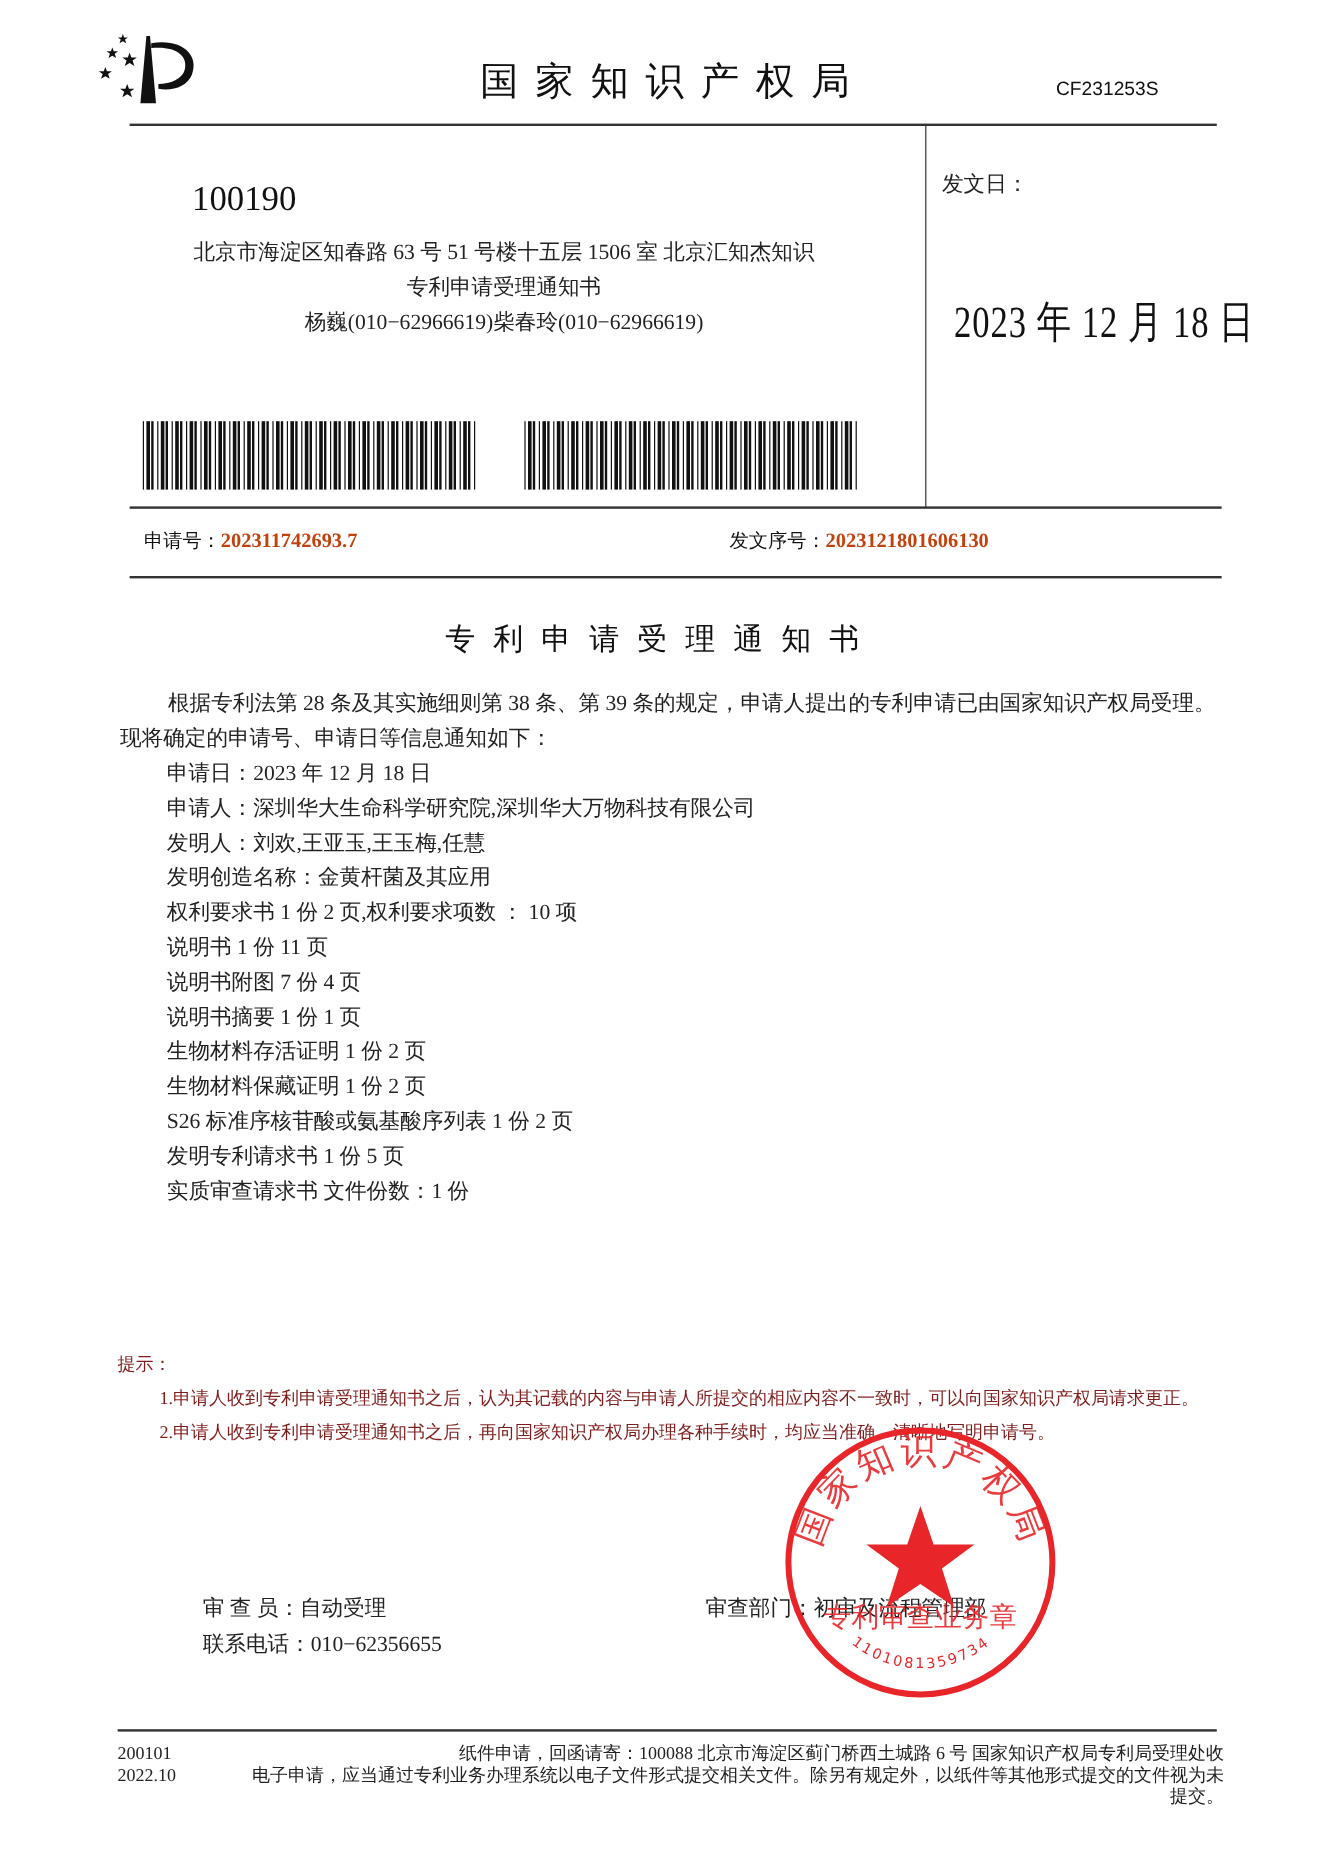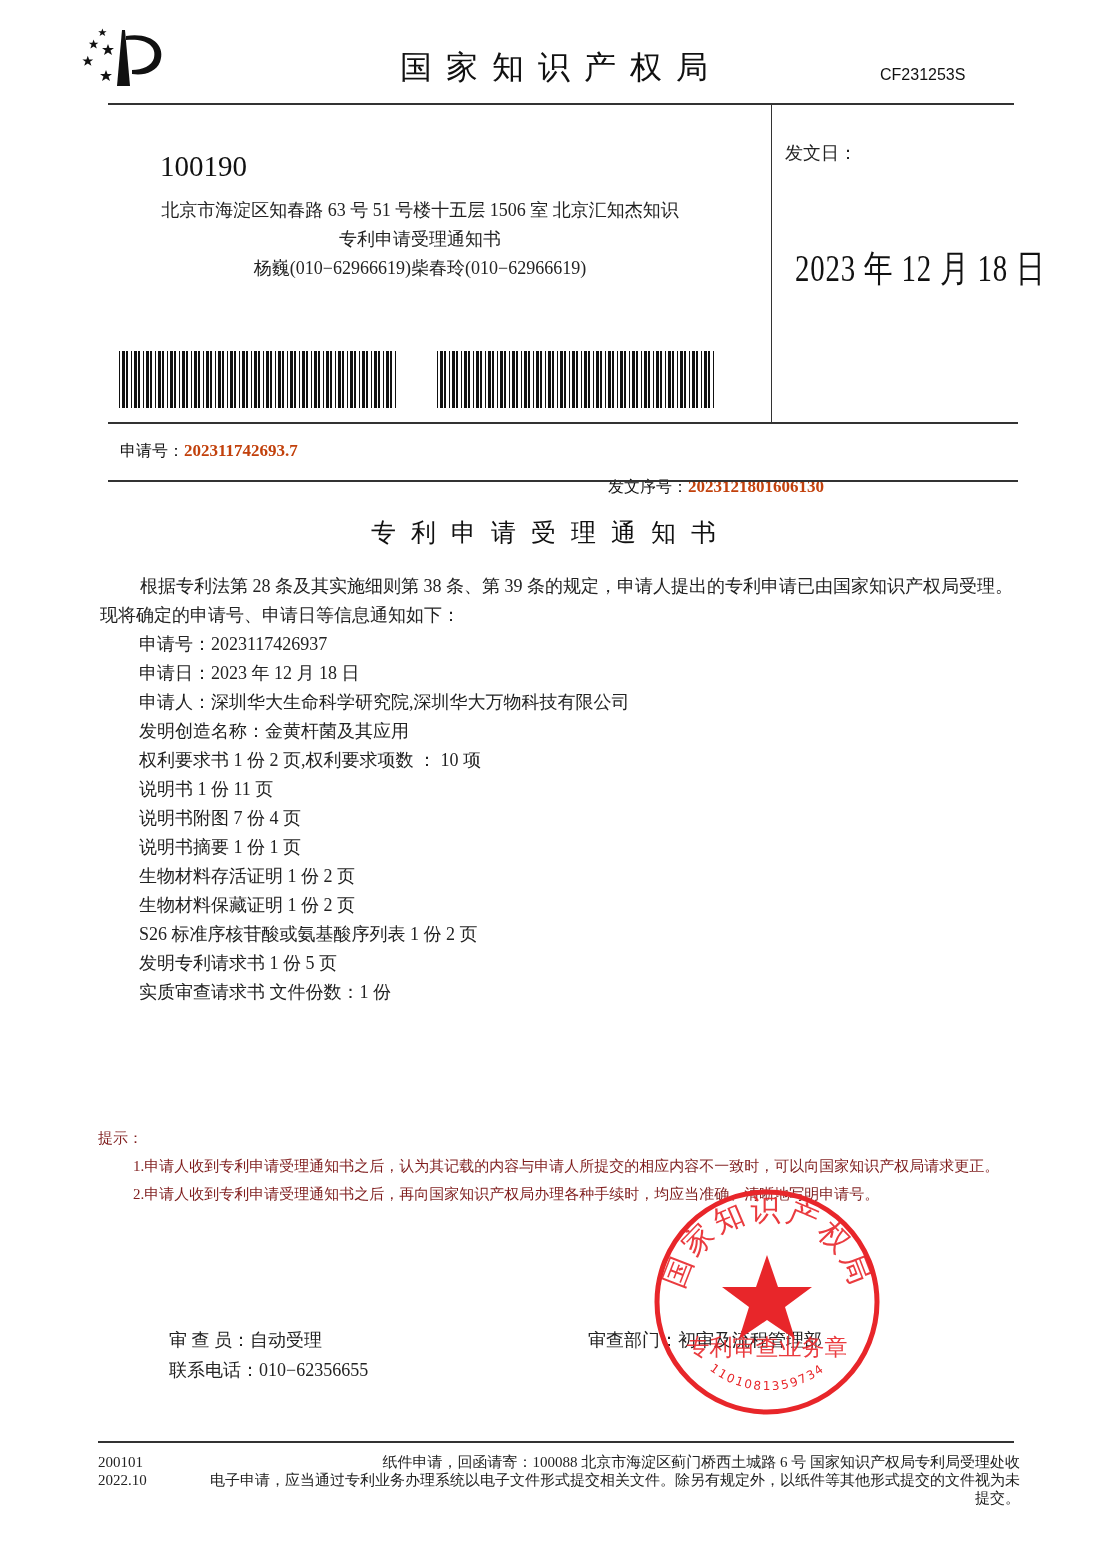--- a/index.html
+++ b/index.html
@@ -33,7 +33,7 @@
 
     .field-row { top: 441px; font-size: 17px; color: #111; }
     .app-no-label { left: 120px; }
-    .issue-no-label { left: 608px; margin-top: 36px; }
+    .issue-no-label { left: 608px; }
     .field-row .v { color: #c2410c; font-weight: bold; }
 
     .doc-title { left: 0; width: 1102px; text-align: center; top: 516px; font-size: 25px; letter-spacing: 15px; font-family: "DejaVu Sans", sans-serif; color: #111; }

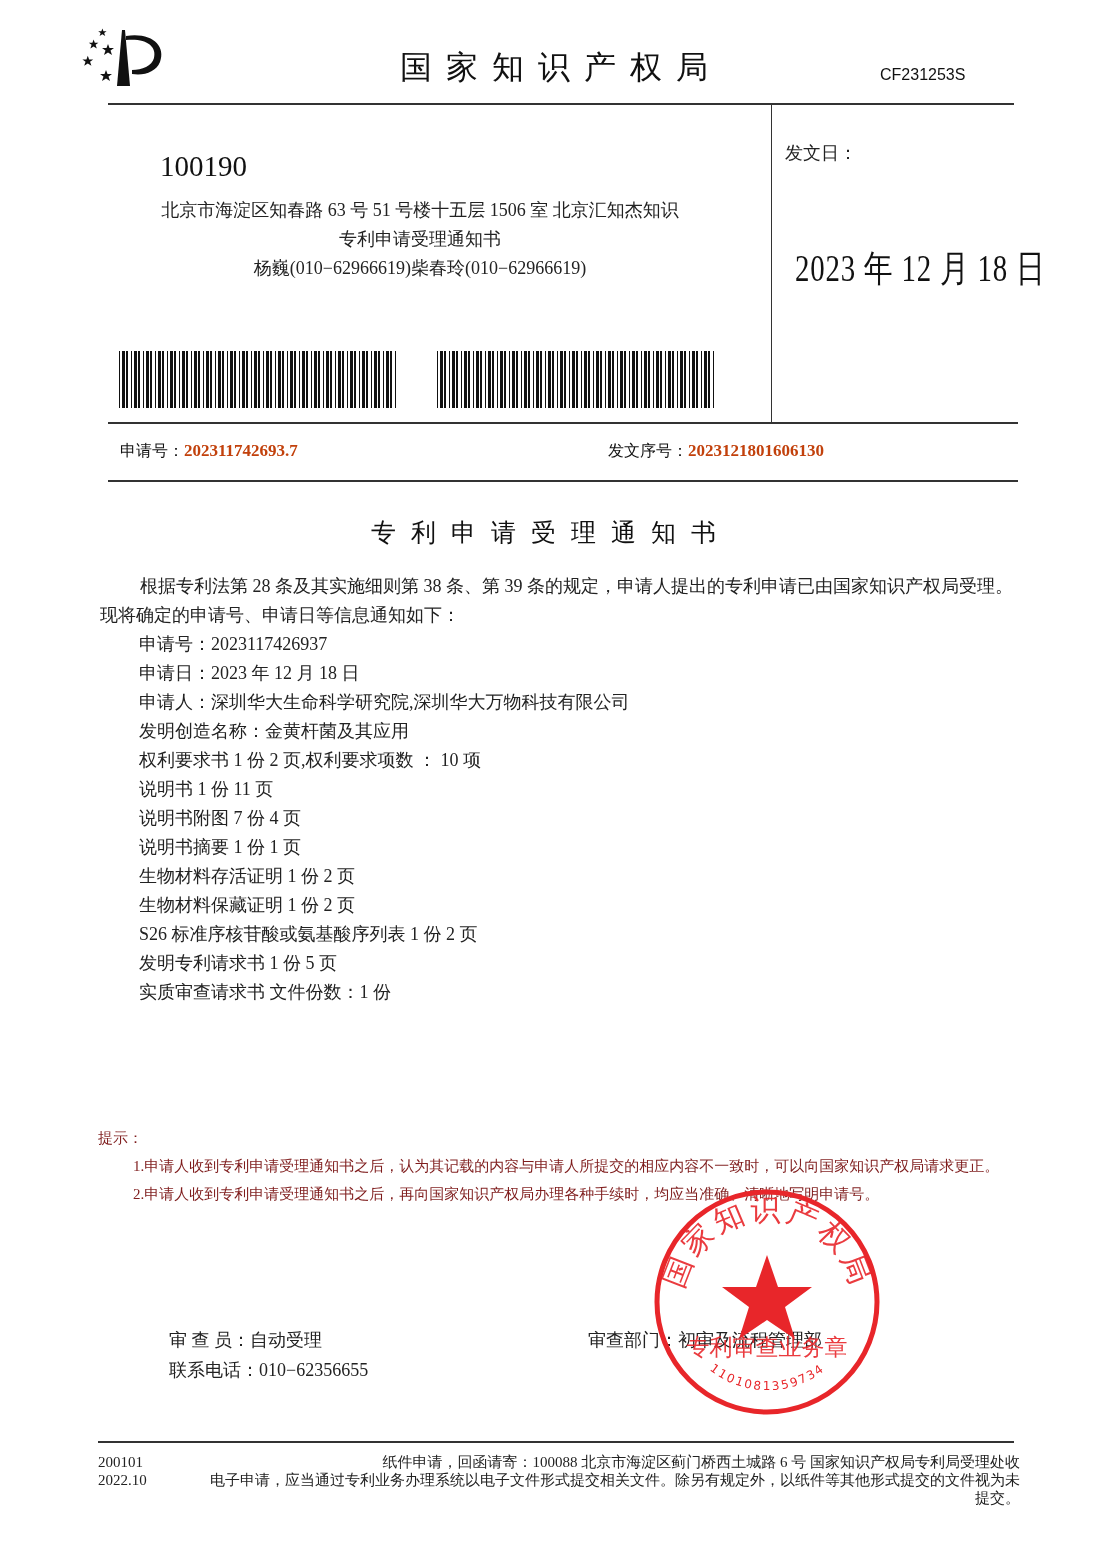--- a/index.html
+++ b/index.html
@@ -248,7 +248,6 @@
 <div class="abs body-text intro">根据专利法第 28 条及其实施细则第 38 条、第 39 条的规定，申请人提出的专利申请已由国家知识产权局受理。现将确定的申请号、申请日等信息通知如下：</div>
 
 <div class="abs body-text lines">
-  <div><span>申请号：</span><span>2023117426937</span></div>
   <div><span>申请日：</span><span>2023 年 12 月 18 日</span></div>
   <div><span>申请人：</span><span>深圳华大生命科学研究院,深圳华大万物科技有限公司</span></div>
   <div><span>发明创造名称：</span><span>金黄杆菌及其应用</span></div>

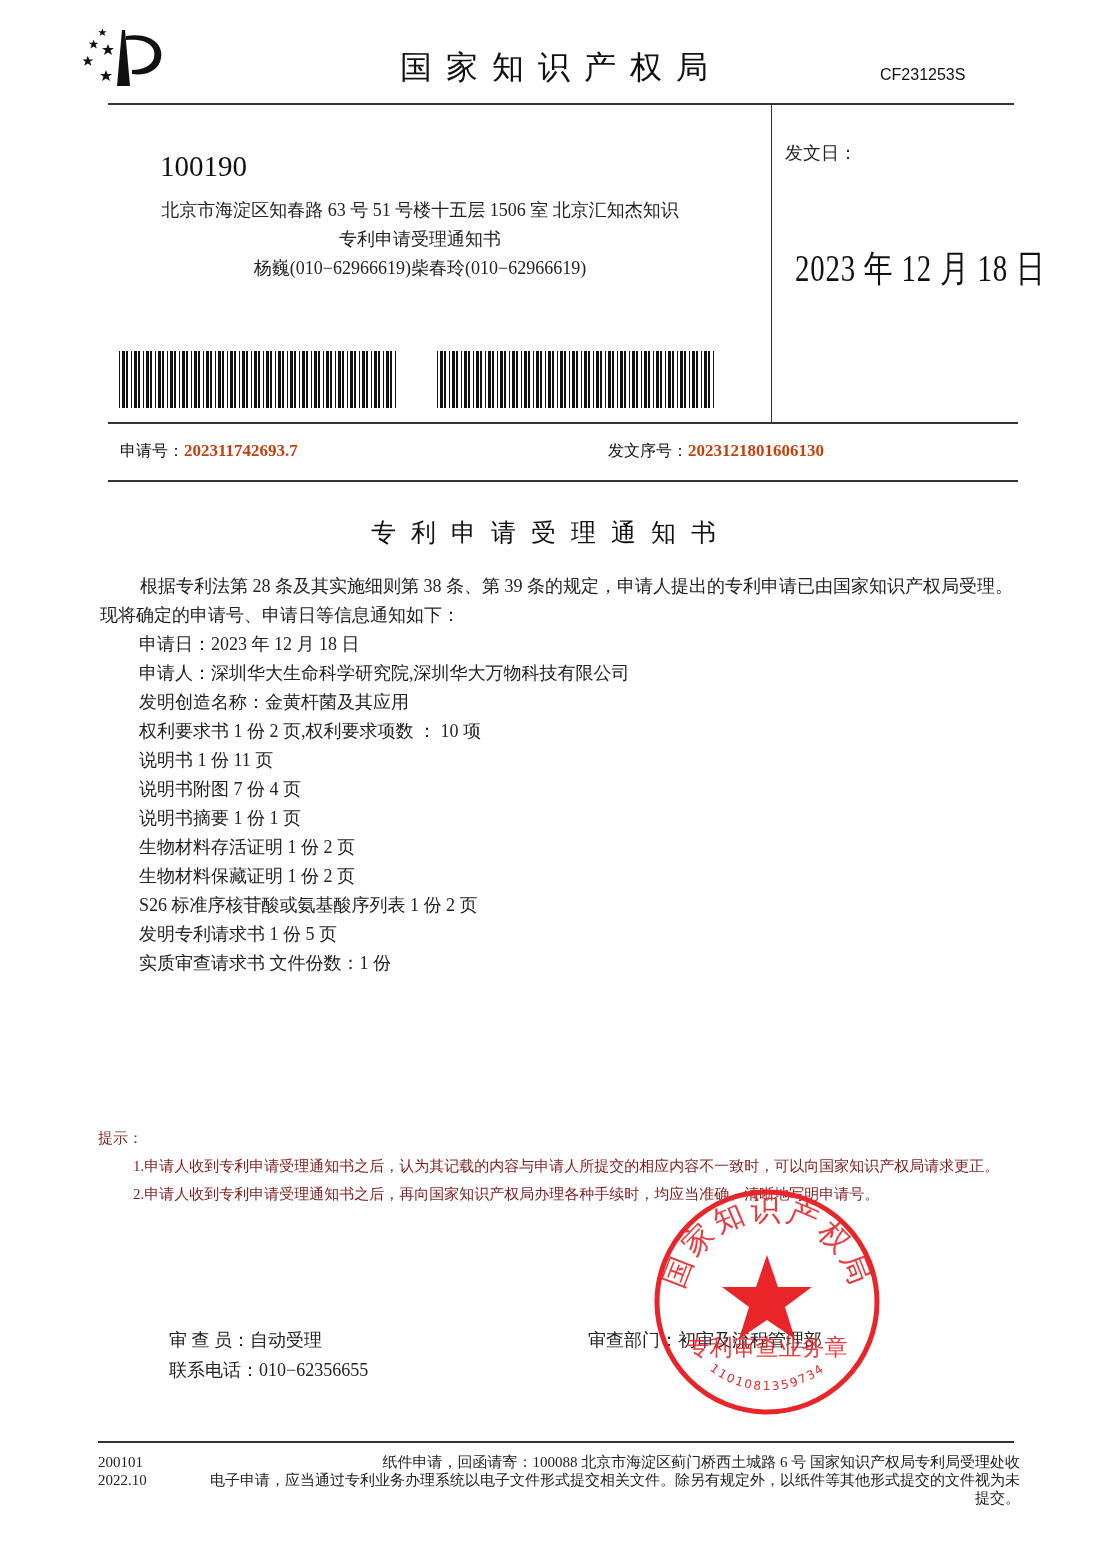--- a/index.html
+++ b/index.html
@@ -250,6 +250,7 @@
 <div class="abs body-text lines">
   <div><span>申请日：</span><span>2023 年 12 月 18 日</span></div>
   <div><span>申请人：</span><span>深圳华大生命科学研究院,深圳华大万物科技有限公司</span></div>
+  <div><span>发明人：</span><span>刘欢,王亚玉,王玉梅,任慧</span></div>
   <div><span>发明创造名称：</span><span>金黄杆菌及其应用</span></div>
   <div>权利要求书 1 份 2 页,权利要求项数 ：  10 项</div>
   <div>说明书 1 份 11 页</div>

